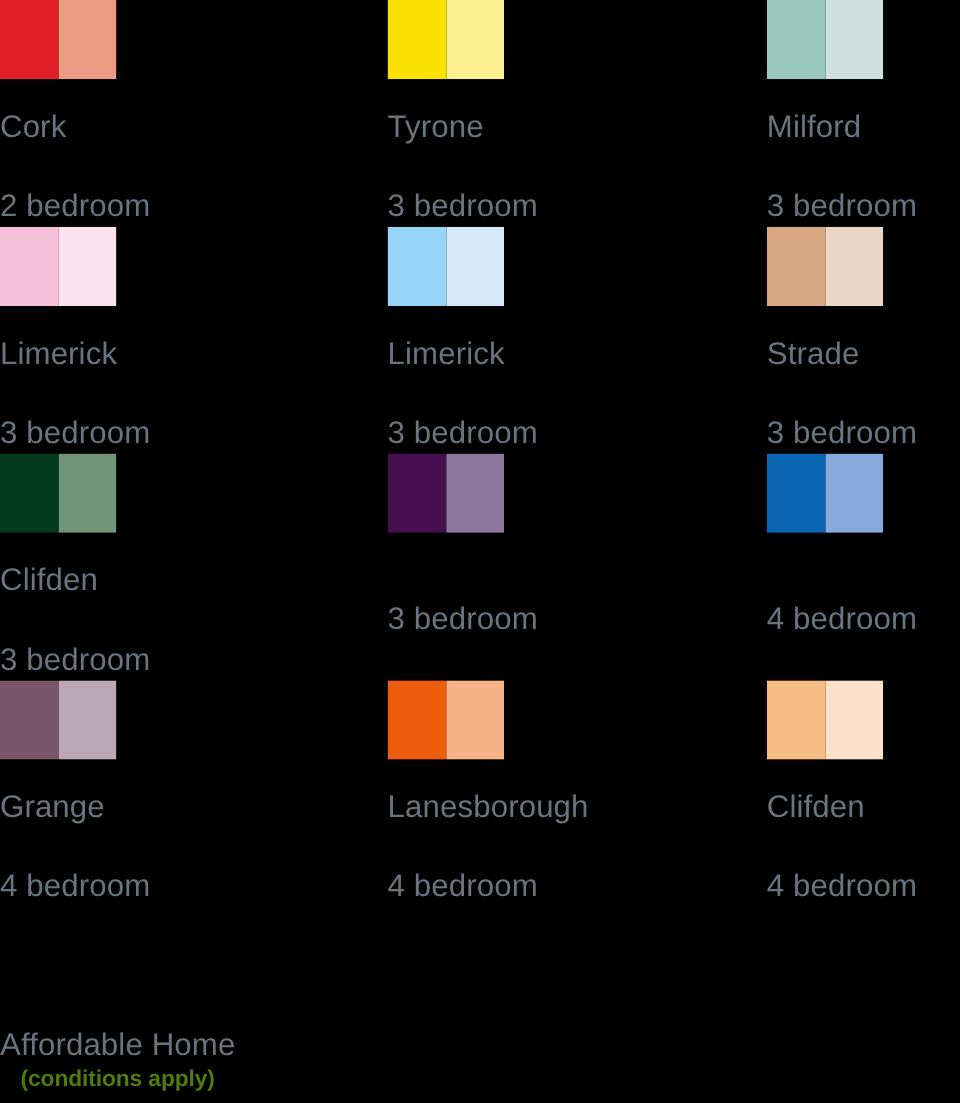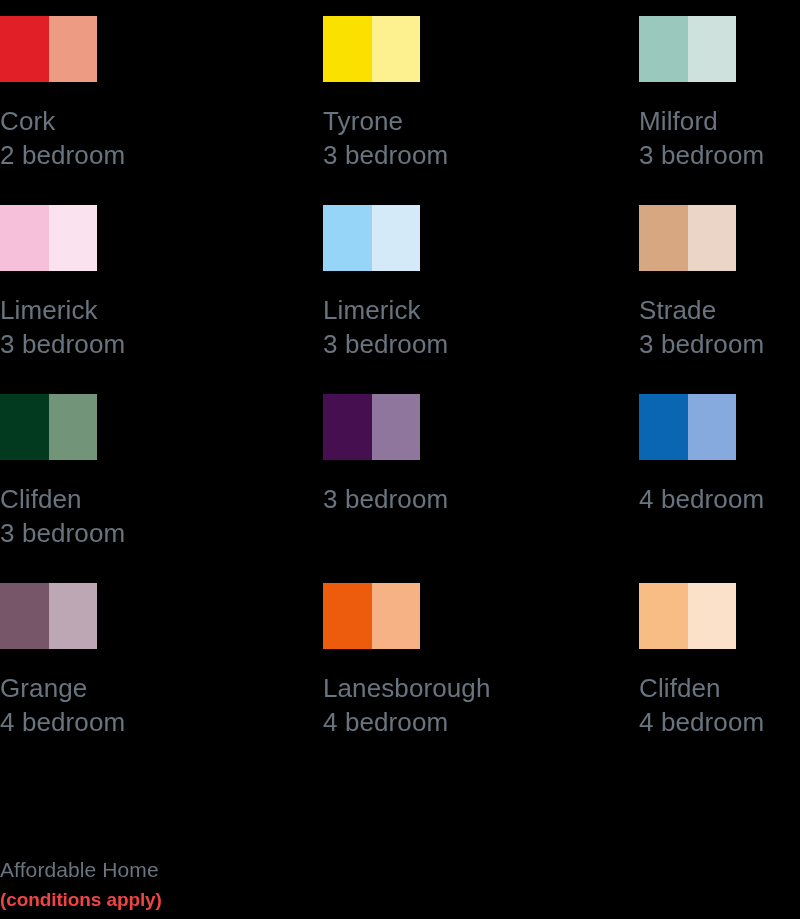--- a/index.html
+++ b/index.html
@@ -20,7 +20,7 @@
   #legend-grid {
     position: absolute;
     left: 0;
-    top: 16px;
+    top: 0;
     width: 652px;
     display: grid;
     grid-template-columns: 323px 316px 161px;

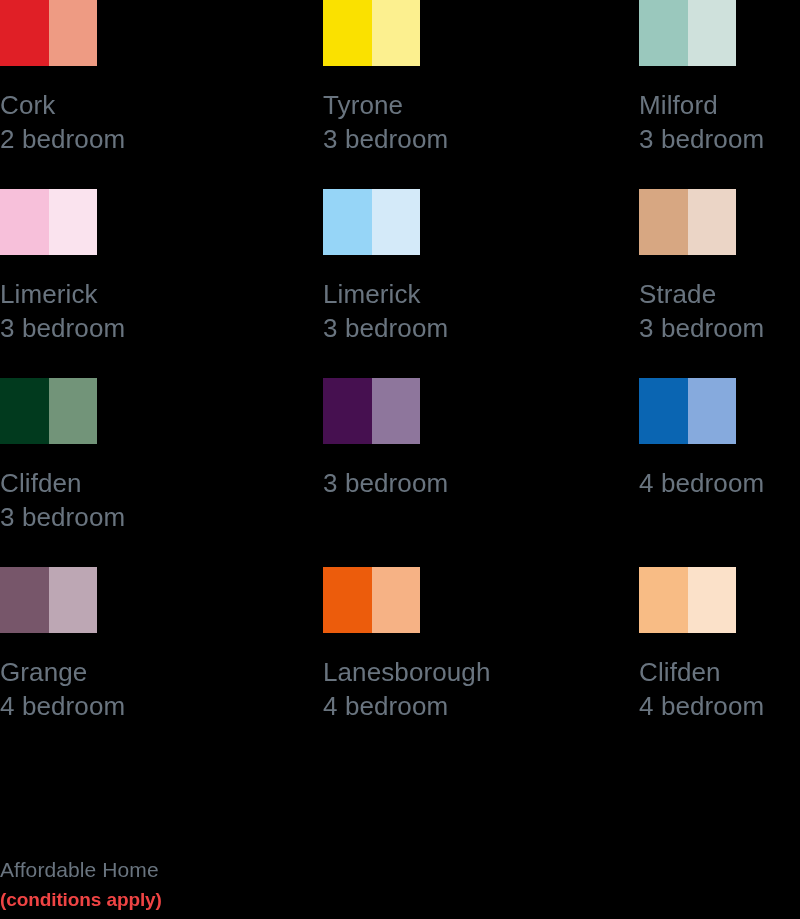--- a/index.html
+++ b/index.html
@@ -63,6 +63,7 @@
     color: #69747F;
     font-weight: 400;
     letter-spacing: 0.1px;
+    margin-top: 32px;
   }
 
   #footnote {

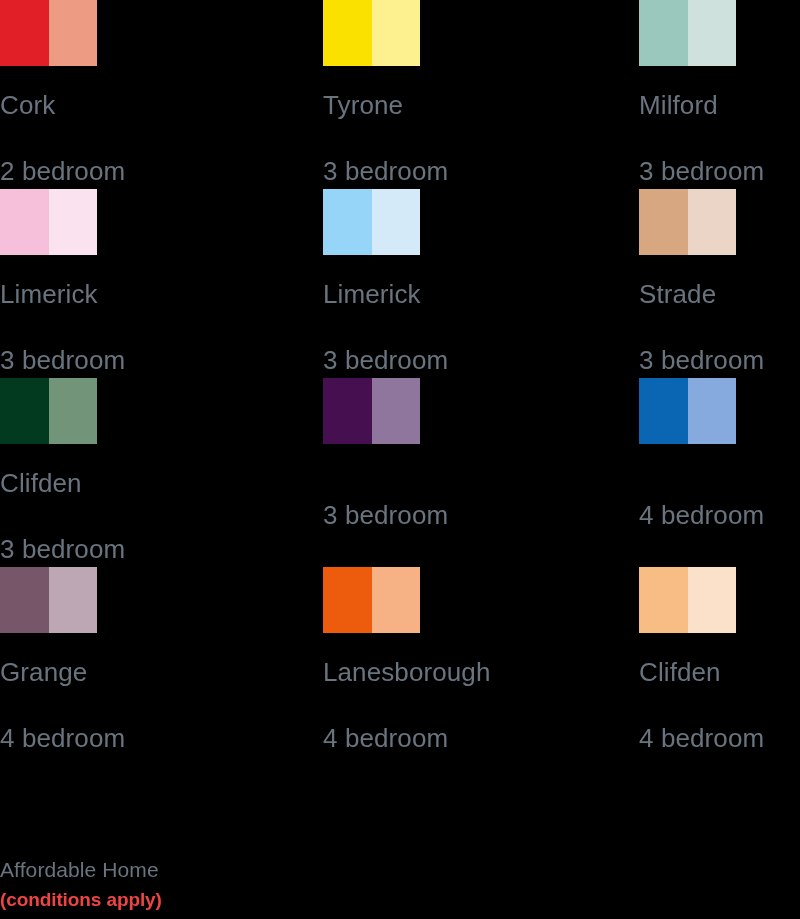--- a/index.html
+++ b/index.html
@@ -73,7 +73,7 @@
     white-space: nowrap;
   }
   #footnote .foot-title {
-    font-size: 21px;
+    font-size: 26px;
     line-height: 34px;
     color: #69747F;
     font-weight: 400;

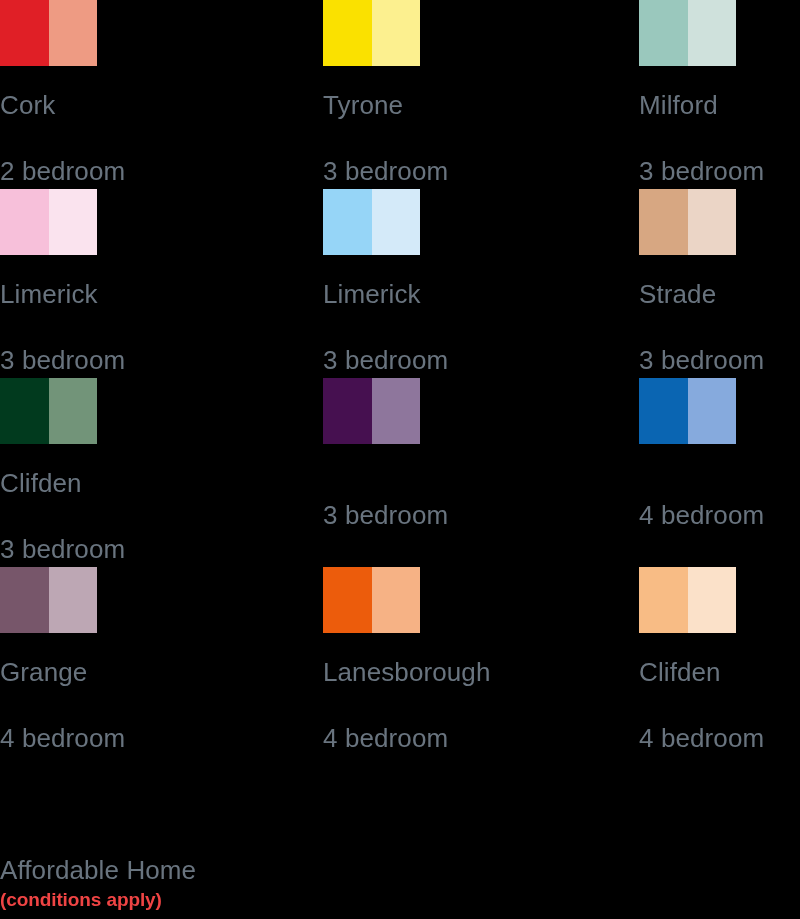--- a/index.html
+++ b/index.html
@@ -82,9 +82,10 @@
   #footnote .foot-sub {
     font-size: 19px;
     line-height: 26px;
-    color: #ef4444;
+    color: #4d7c0f;
     font-weight: 700;
     letter-spacing: -0.1px;
+    text-align: center;
   }
 </style>
 </head>

